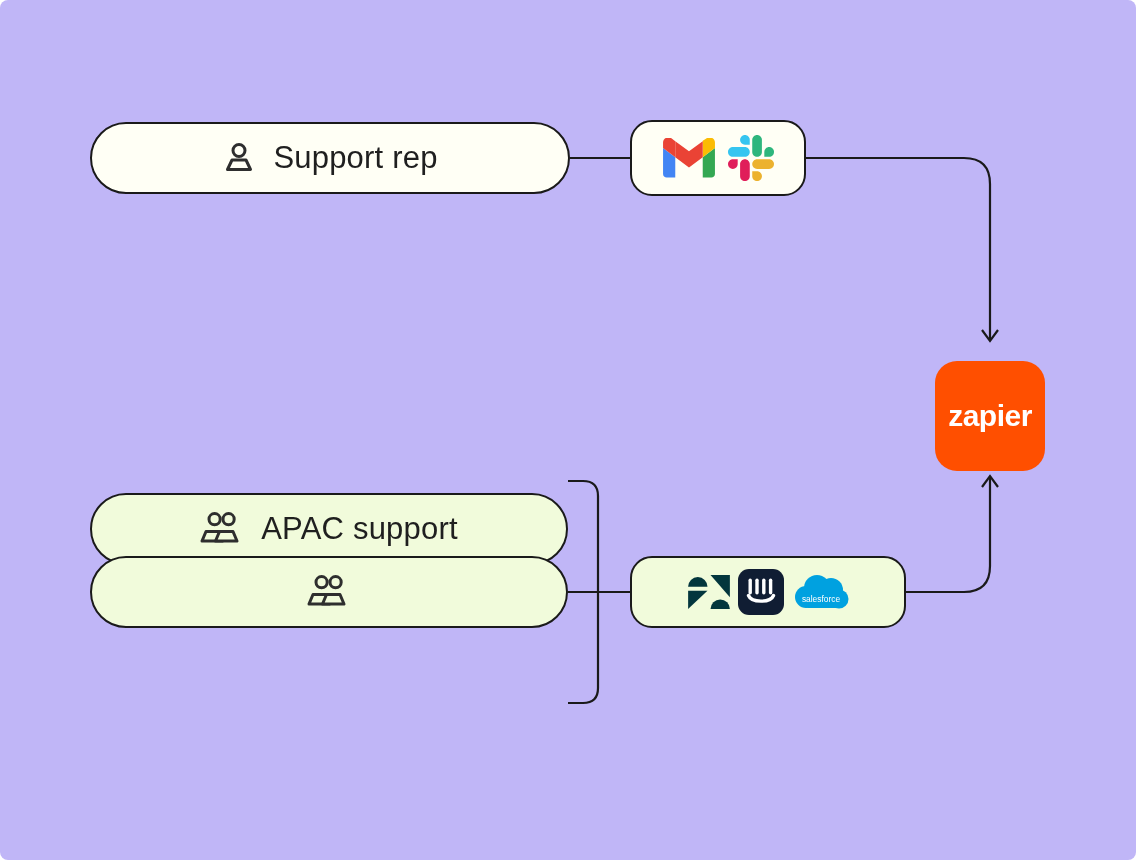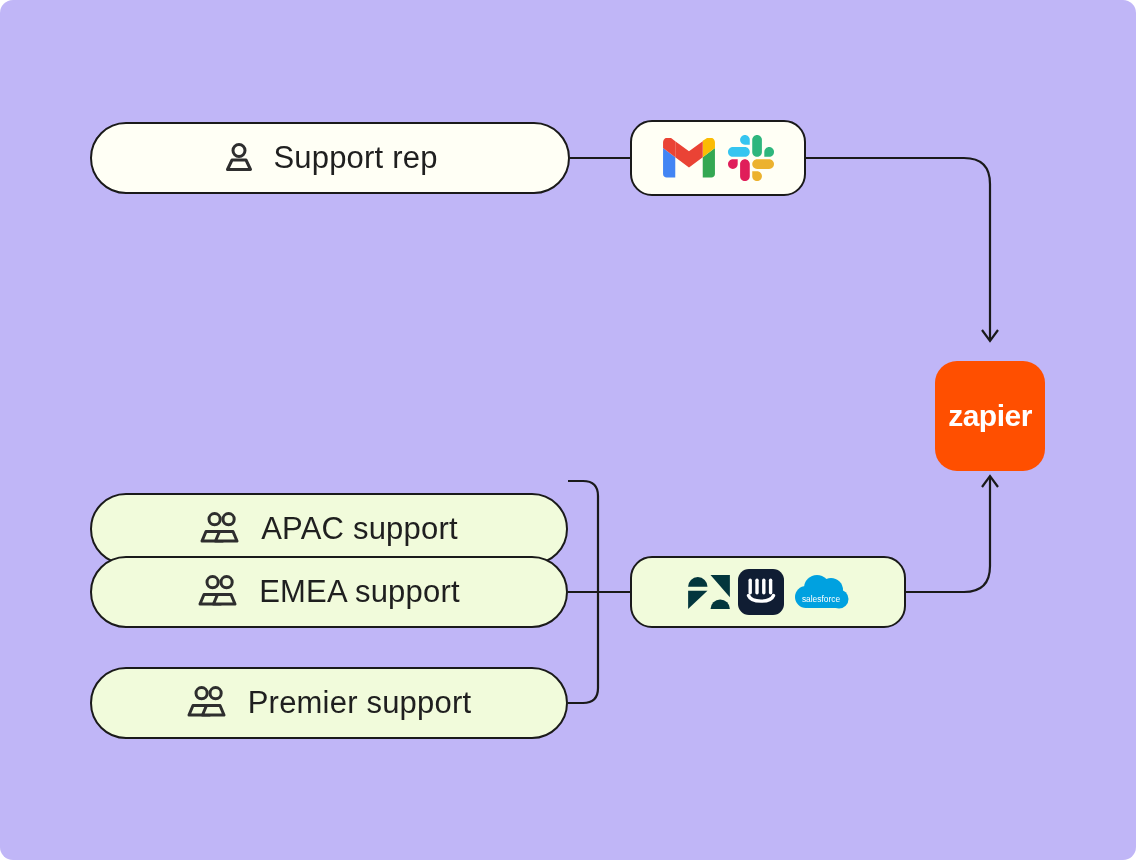--- a/index.html
+++ b/index.html
@@ -14,7 +14,7 @@
   html,body{margin:0;padding:0;background:var(--page-bg);}
   .canvas{
     position:relative;width:1136px;height:860px;background:var(--canvas-bg);
-    border-radius:13px;overflow:hidden;
+    border-radius:8px;overflow:hidden;
     font-family:"Liberation Sans",sans-serif;color:var(--ink);
   }
   .wires{position:absolute;left:0;top:0;}

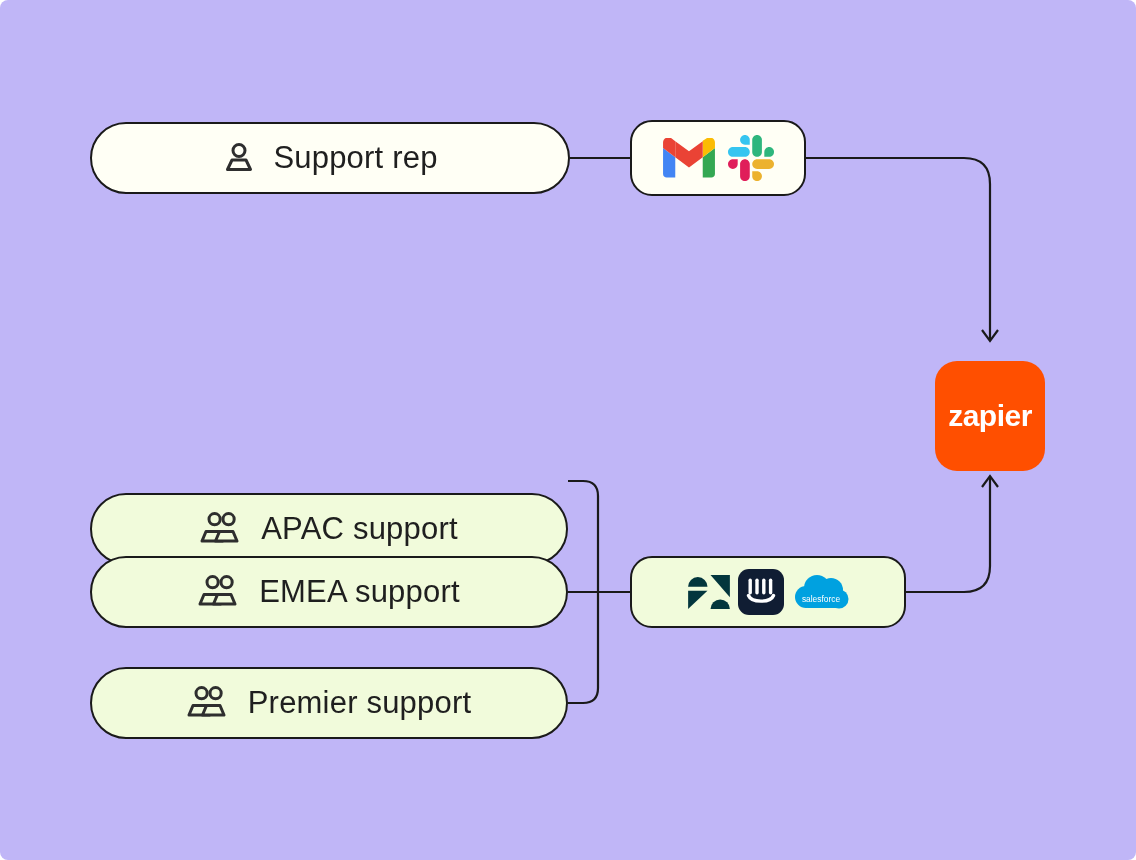--- a/index.html
+++ b/index.html
@@ -115,7 +115,6 @@
       <path class="outline" d="M2,29 L6,19.5 H18.5 L22.5,29 Z"></path>
       <path class="body-front" d="M15.5,29 L19.5,19.5 H33 L37,29 Z"></path>
     </svg>
-    <span class="pill-label">EMEA support</span>
   </div>
 
   <div class="node pill green premier-pill">

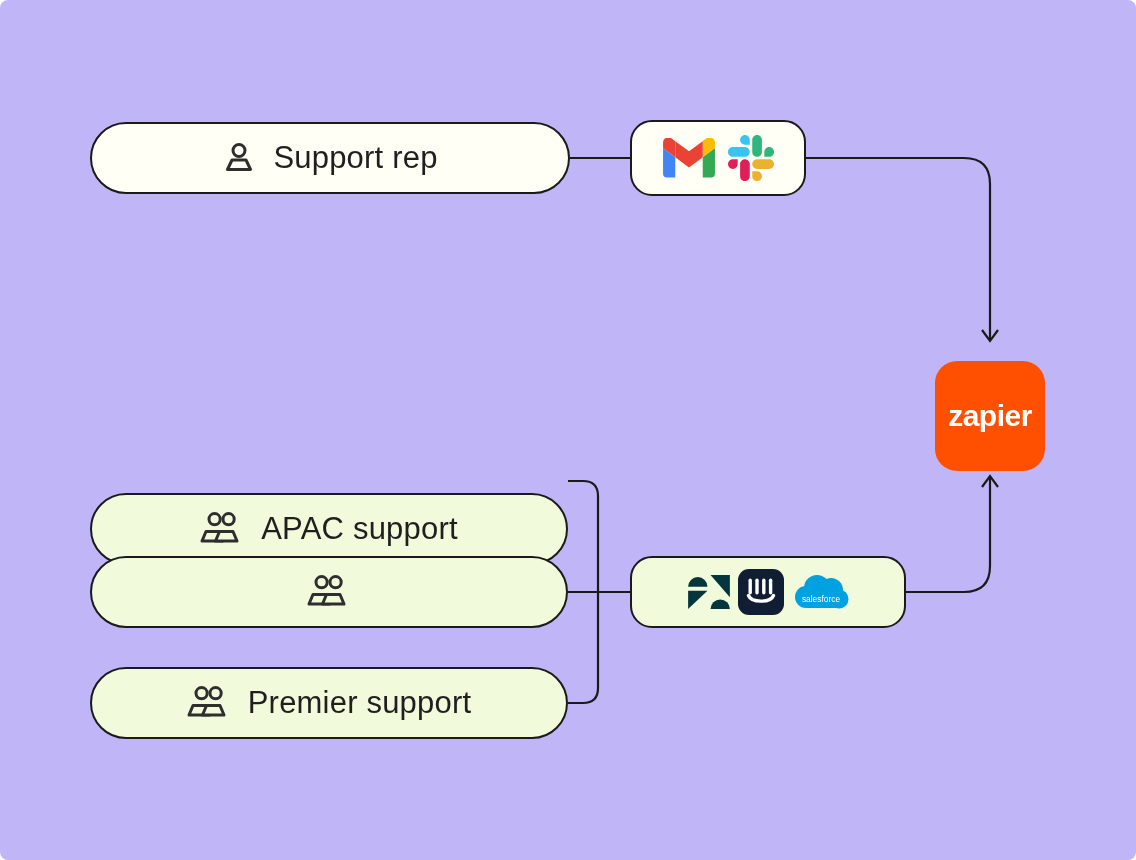--- a/index.html
+++ b/index.html
@@ -117,15 +117,6 @@
     </svg>
   </div>
 
-  <div class="node pill green premier-pill">
-    <svg width="44" height="34" viewBox="0 0 44 34">
-      <circle class="outline" cx="14.6" cy="7.2" r="5.6"></circle>
-      <circle class="outline" cx="28.6" cy="7.2" r="5.6"></circle>
-      <path class="outline" d="M2,29 L6,19.5 H18.5 L22.5,29 Z"></path>
-      <path class="body-front" d="M15.5,29 L19.5,19.5 H33 L37,29 Z"></path>
-    </svg>
-    <span class="pill-label">Premier support</span>
-  </div>
 
   <div class="node appbox green helpdesk-box">
     <svg width="46" height="38" viewBox="0 0 48 40">

